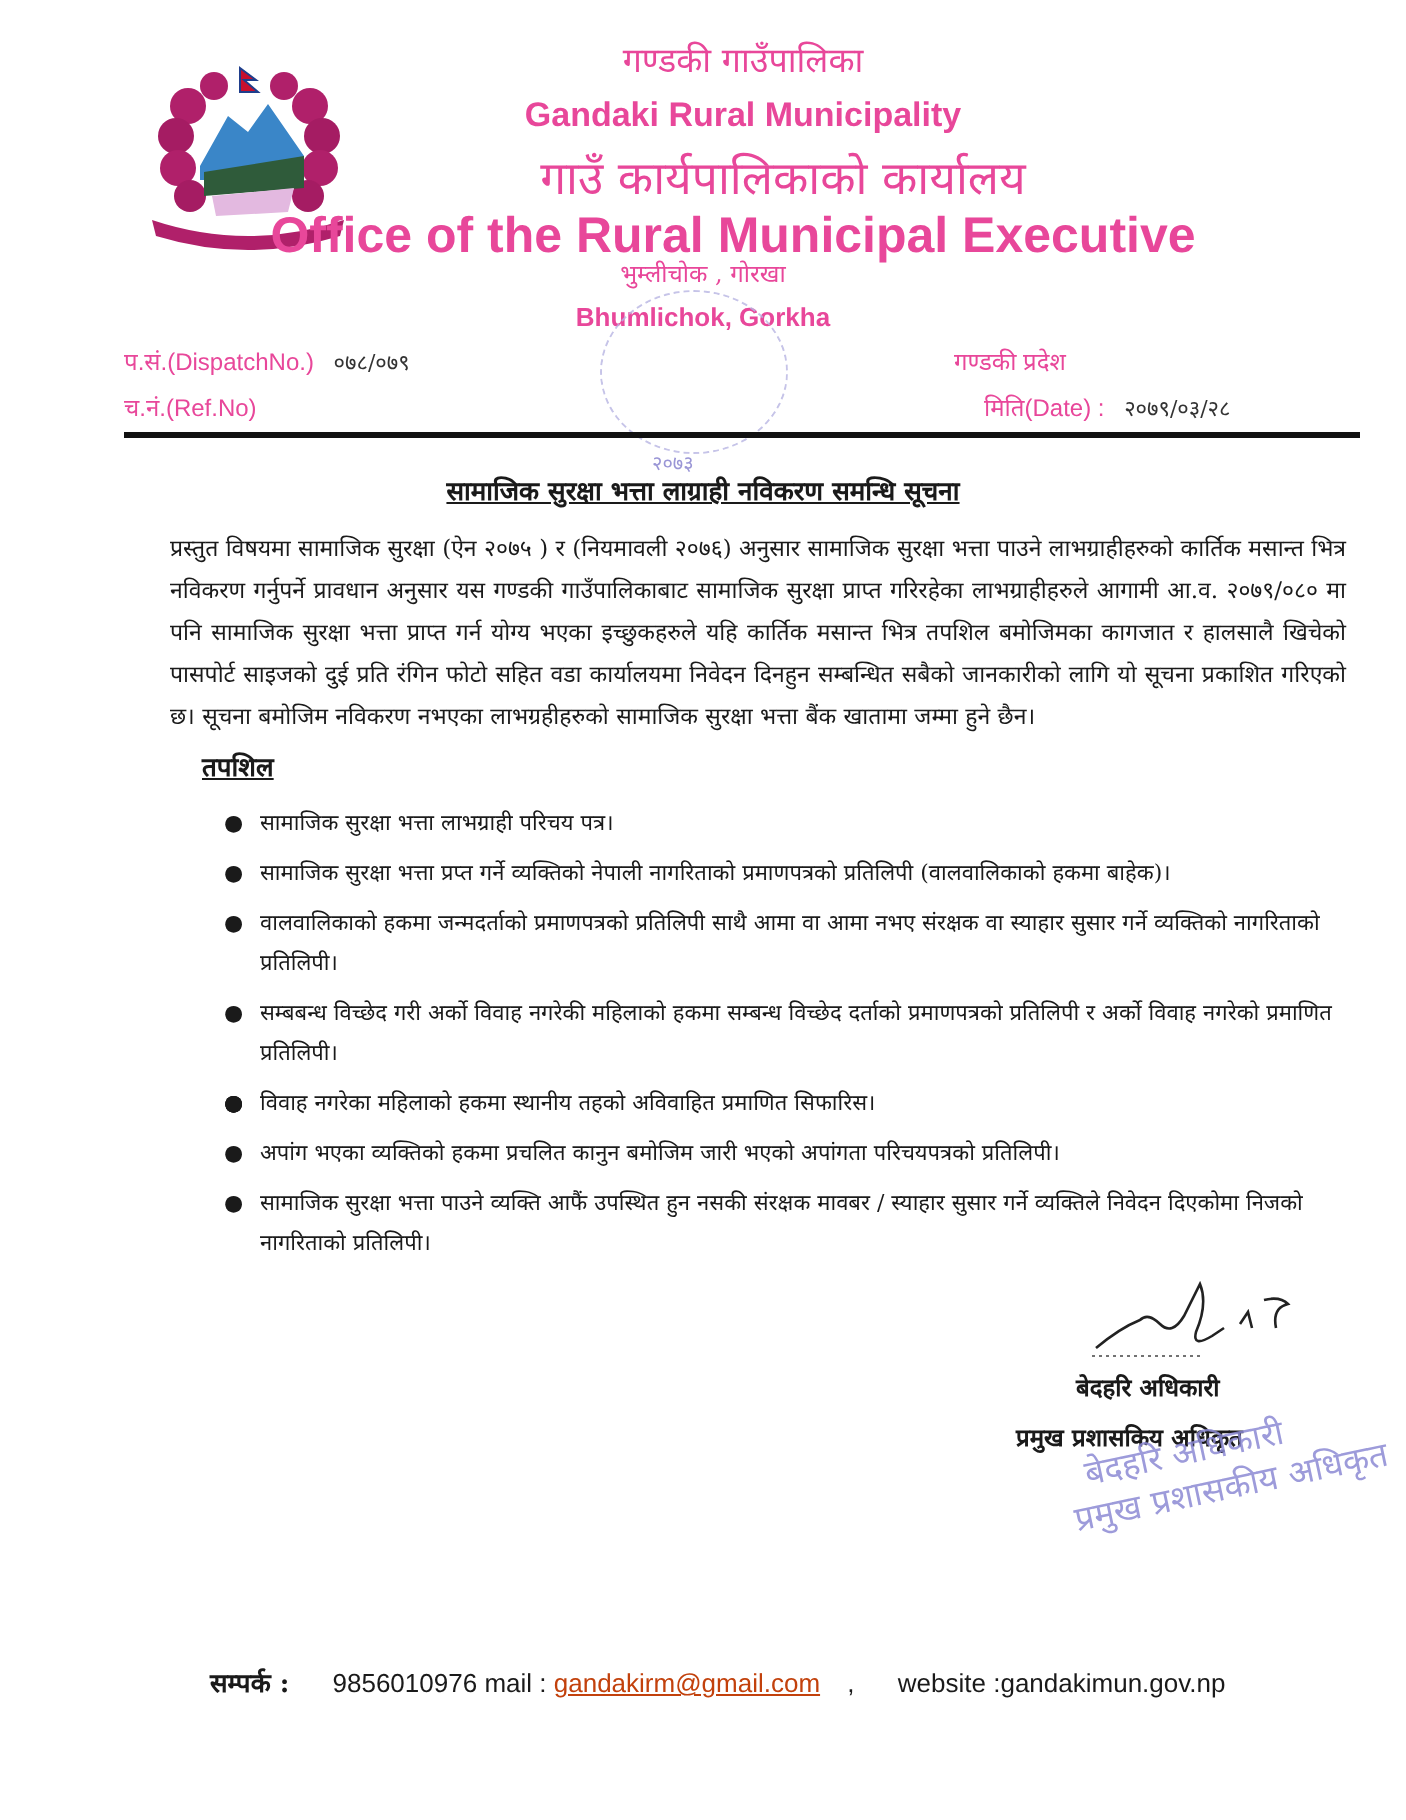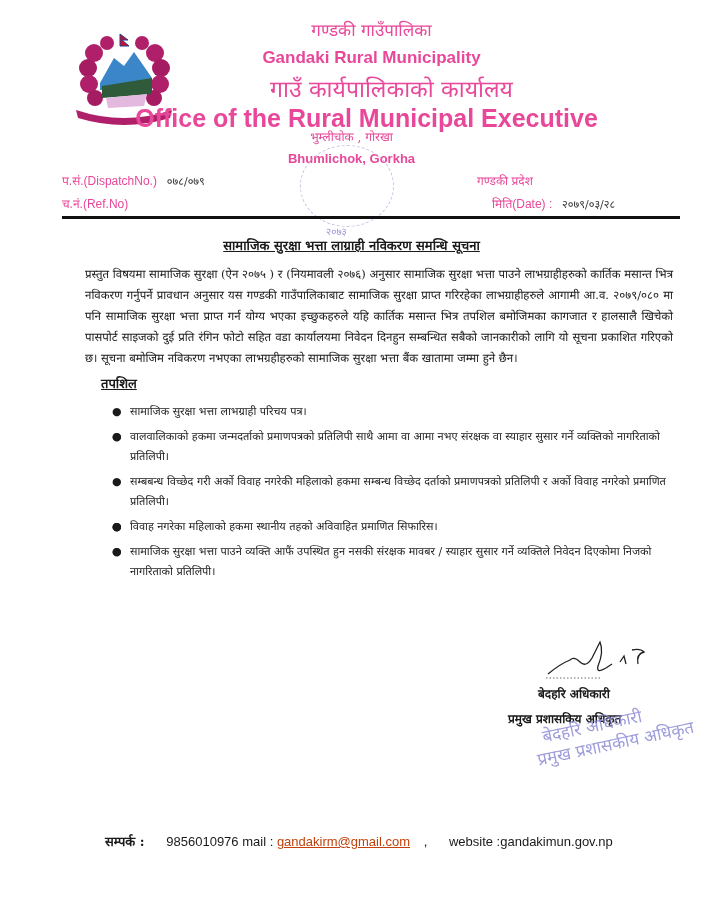--- a/index.html
+++ b/index.html
@@ -126,7 +126,7 @@
 
 <ul id="doc-list">
   <li><span class="bullet">●</span><span>सामाजिक सुरक्षा भत्ता लाभग्राही परिचय पत्र।</span></li>
-  <li><span class="bullet">●</span></li>
+  <li><span class="bullet">●</span><span>सामाजिक सुरक्षा भत्ता प्रप्त गर्ने व्यक्तिको नेपाली नागरिताको प्रमाणपत्रको प्रतिलिपी (वालवालिकाको हकमा बाहेक)।</span></li>
   <li><span class="bullet">●</span><span>वालवालिकाको हकमा जन्मदर्ताको प्रमाणपत्रको प्रतिलिपी साथै आमा वा आमा नभए संरक्षक वा स्याहार सुसार गर्ने व्यक्तिको नागरिताको प्रतिलिपी।</span></li>
   <li><span class="bullet">●</span><span>सम्बबन्ध विच्छेद गरी अर्को विवाह नगरेकी महिलाको हकमा सम्बन्ध विच्छेद दर्ताको प्रमाणपत्रको प्रतिलिपी र अर्को विवाह नगरेको प्रमाणित प्रतिलिपी।</span></li>
   <li><span class="bullet">●</span></li>

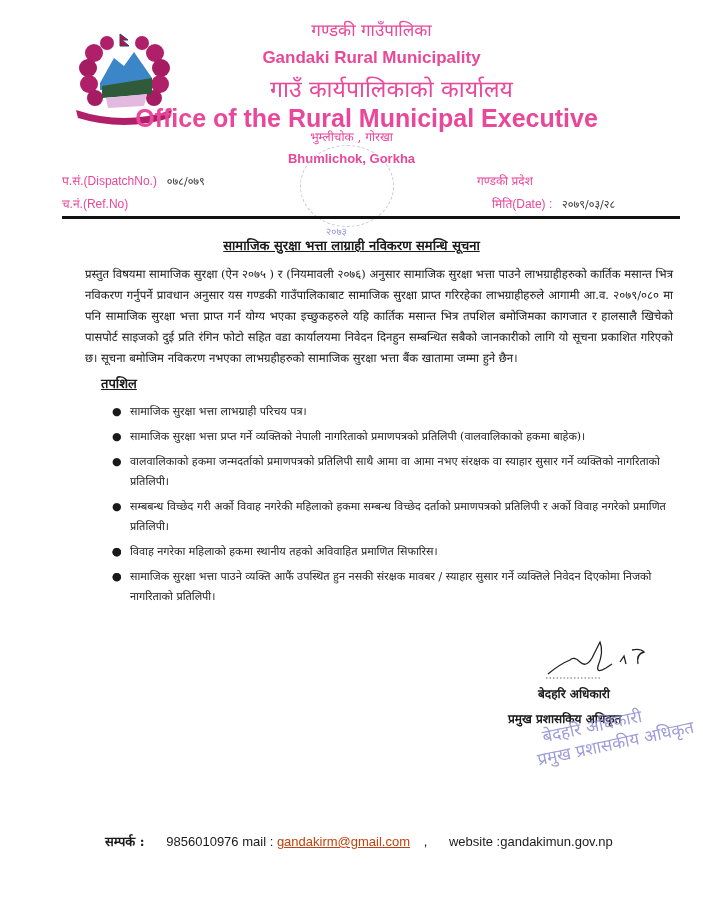--- a/index.html
+++ b/index.html
@@ -132,7 +132,7 @@
   <li><span class="bullet">●</span></li>
   <li><span class="bullet">●</span></li>
   <li><span class="bullet">●</span><span>विवाह नगरेका महिलाको हकमा स्थानीय तहको अविवाहित प्रमाणित सिफारिस।</span></li>
-  <li><span class="bullet">●</span></li>
+  <li><span class="bullet">●</span><span>अपांग भएका व्यक्तिको हकमा प्रचलित कानुन बमोजिम जारी भएको अपांगता परिचयपत्रको प्रतिलिपी।</span></li>
   <li><span class="bullet">●</span><span>सामाजिक सुरक्षा भत्ता पाउने व्यक्ति आफैं उपस्थित हुन नसकी संरक्षक मावबर / स्याहार सुसार गर्ने व्यक्तिले निवेदन दिएकोमा निजको नागरिताको प्रतिलिपी।</span></li>
 </ul>
 

